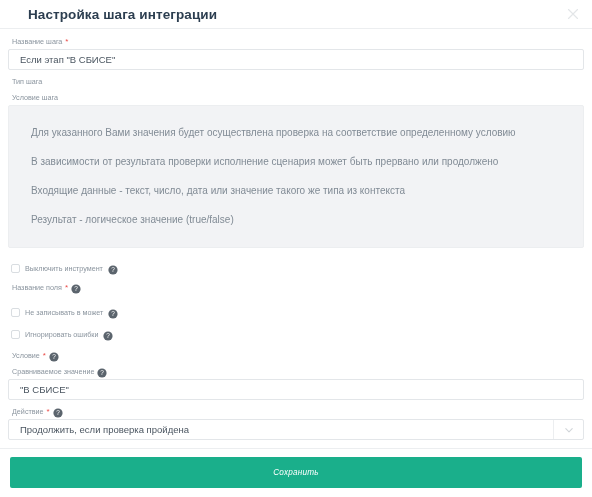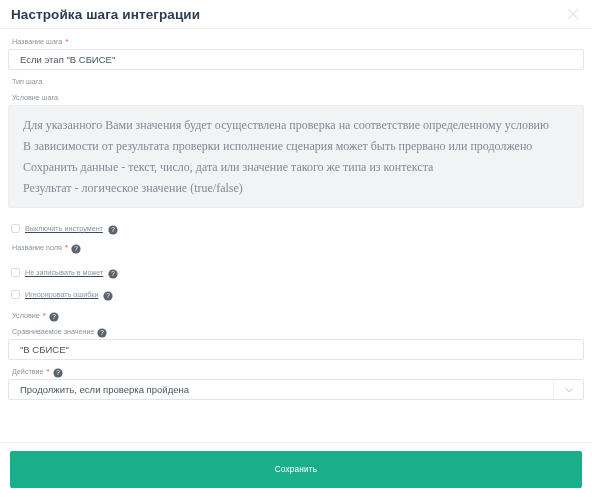--- a/index.html
+++ b/index.html
@@ -30,7 +30,7 @@
     display: flex;
     align-items: center;
     justify-content: space-between;
-    padding: 0 12px 0 11px;
+    padding: 0 12px 0 28px;
     border-bottom: 1px solid #eceef0;
     box-sizing: border-box;
   }

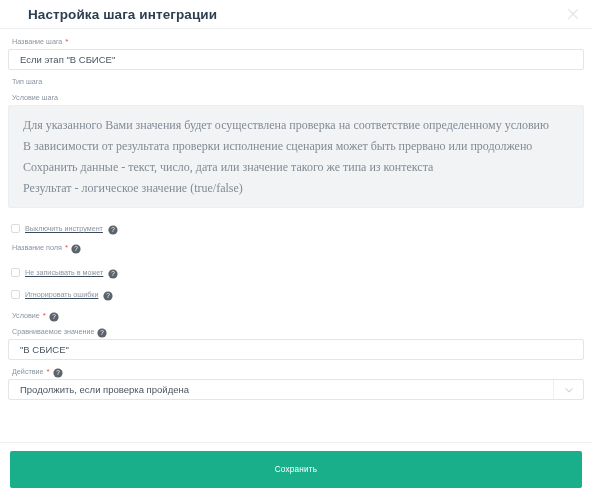--- a/index.html
+++ b/index.html
@@ -131,16 +131,15 @@
     box-sizing: border-box;
   }
   .desc-line {
-    font-size: 12px;
+    font-size: 10px;
     color: #818b95;
     padding: 0 14px;
-    margin: 0;
+    margin: 8px;
     line-height: 1;
     height: 21px;
     display: flex;
     align-items: center;
     white-space: nowrap;
-    font-family: Liberation Serif, serif;
   }
 
   

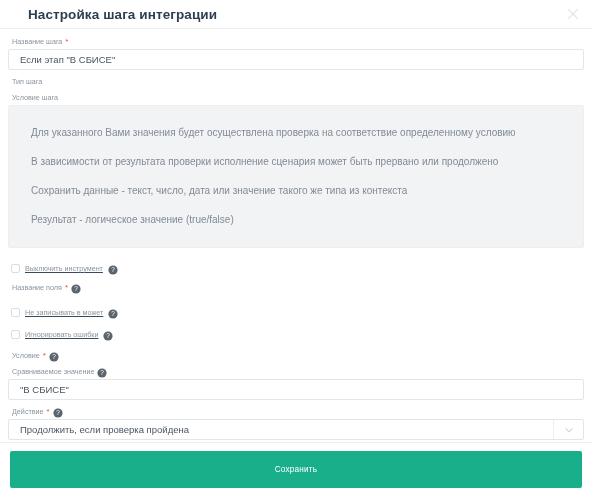--- a/index.html
+++ b/index.html
@@ -232,7 +232,7 @@
       <div class="desc-box">
         <p class="desc-line">Для указанного Вами значения будет осуществлена проверка на соответствие определенному условию</p>
         <p class="desc-line">В зависимости от результата проверки исполнение сценария может быть прервано или продолжено</p>
-        <p class="desc-line">Сохранить данные - текст, число, дата или значение такого же типа из контекста</p>
+        <p class="desc-line">Входящие данные - текст, число, дата или значение такого же типа из контекста</p>
         <p class="desc-line">Результат - логическое значение (true/false)</p>
       </div>
     </div>

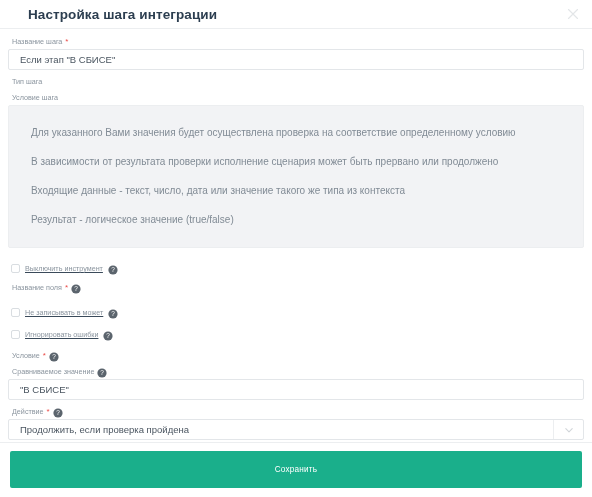--- a/index.html
+++ b/index.html
@@ -149,7 +149,6 @@
     gap: 5px;
     height: 14px;
     margin: 0 0 8px 3px;
-    text-decoration: underline;
   }
   .checkbox {
     width: 9px;

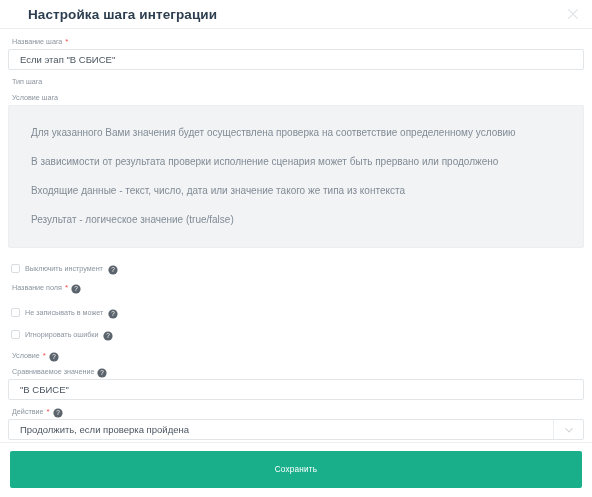--- a/index.html
+++ b/index.html
@@ -178,7 +178,7 @@
   }
   .save-button {
     width: 100%;
-    height: 37px;
+    height: 31px;
     background: #1aaf8b;
     border: none;
     border-radius: 2px;
@@ -190,6 +190,7 @@
     display: flex;
     align-items: center;
     justify-content: center;
+    font-style: italic;
   }
 </style>
 </head>

